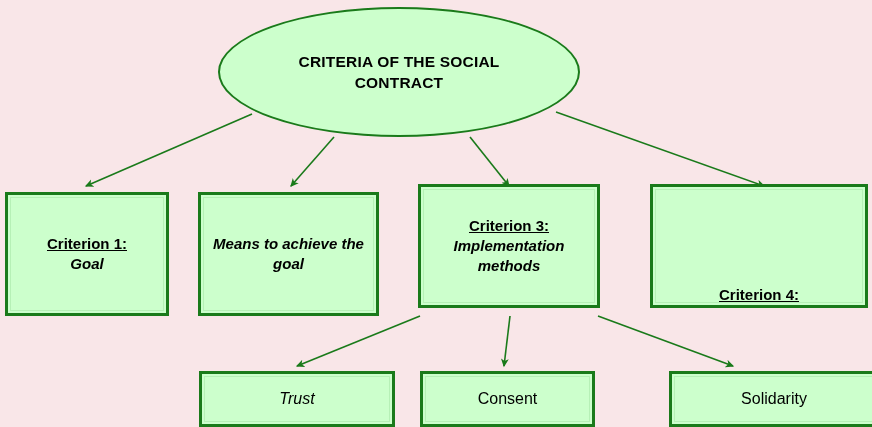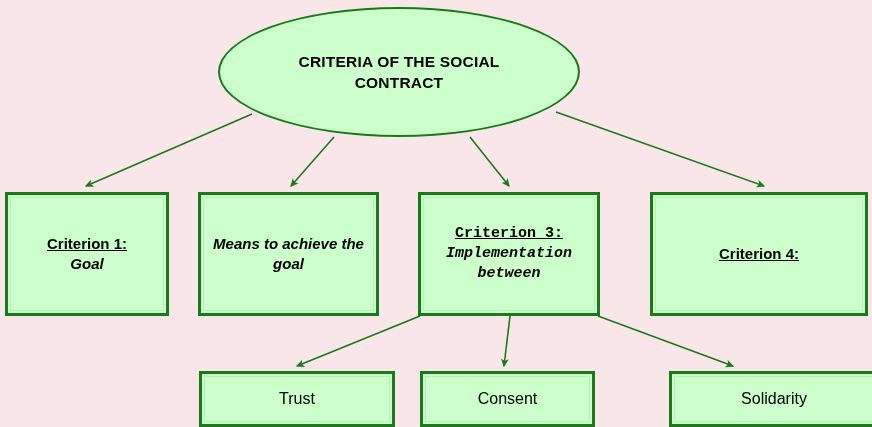--- a/index.html
+++ b/index.html
@@ -113,7 +113,7 @@
     <div class="sub">Means to achieve the goal</div>
   </div>
 
-  <div class="node box" style="left:418px; top:192px; width:182px; height:124px;font-family:Liberation Mono, monospace;">
+  <div class="node box" style="left:418px; top:184px; width:182px; height:124px;">
     <div class="head">Criterion 3:</div>
     <div class="sub">Implementation between</div>
   </div>

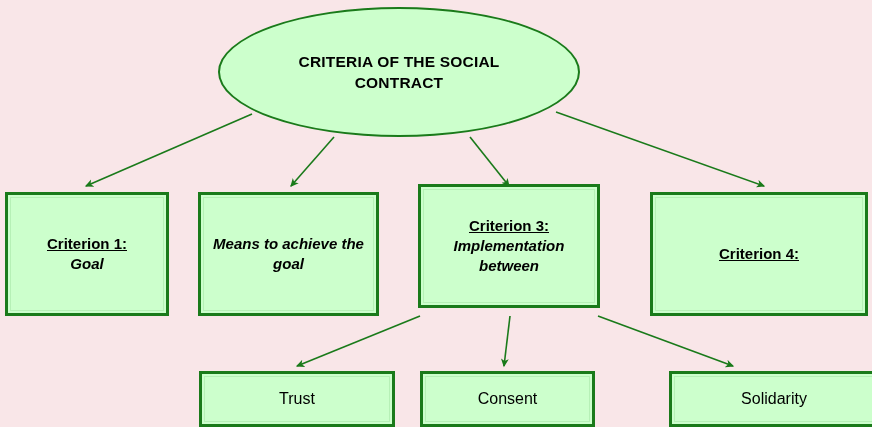--- a/index.html
+++ b/index.html
@@ -115,7 +115,7 @@
 
   <div class="node box" style="left:418px; top:184px; width:182px; height:124px;">
     <div class="head">Criterion 3:</div>
-    <div class="sub">Implementation between</div>
+    <div class="sub">Implementation methods</div>
   </div>
 
   <div class="node box" style="left:650px; top:192px; width:218px; height:124px;">

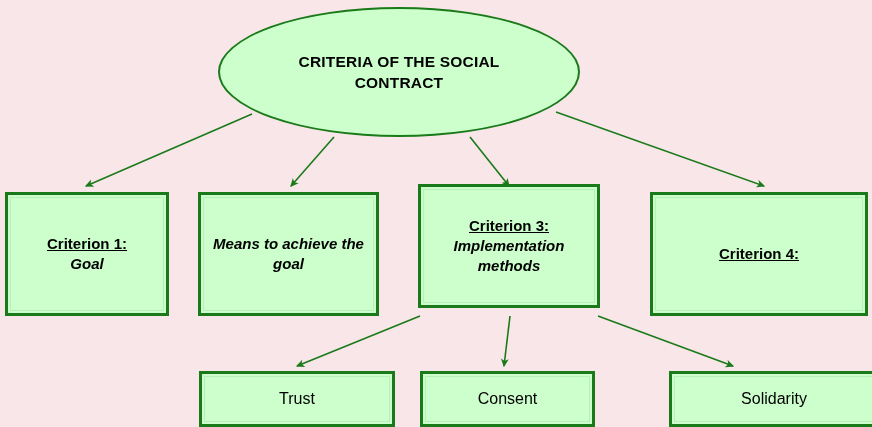--- a/index.html
+++ b/index.html
@@ -118,7 +118,7 @@
     <div class="sub">Implementation methods</div>
   </div>
 
-  <div class="node box" style="left:650px; top:192px; width:218px; height:124px;">
+  <div class="node box" style="left:650px; top:184px; width:218px; height:124px;justify-content:flex-end;">
     <div class="head">Criterion 4:</div>
   </div>
 

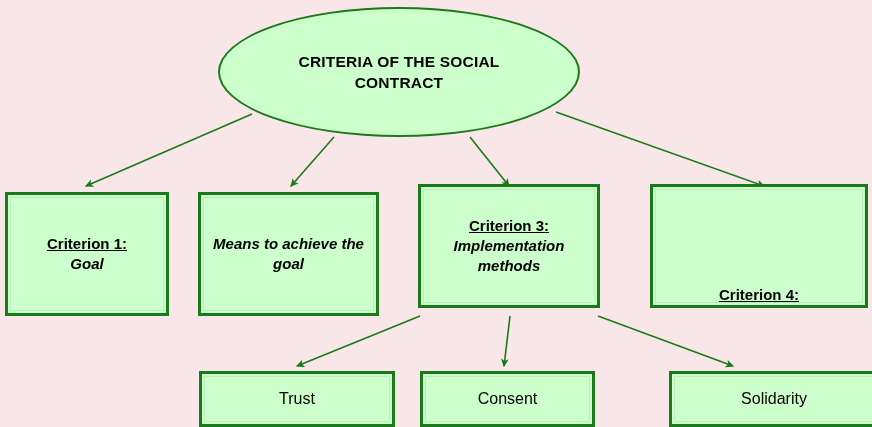--- a/index.html
+++ b/index.html
@@ -122,7 +122,7 @@
     <div class="head">Criterion 4:</div>
   </div>
 
-  <div class="node box leaf" style="left:199px; top:371px; width:196px; height:56px;">
+  <div class="node box leaf" style="left:199px; top:371px; width:196px; height:56px;font-style:italic;">
     <div class="label">Trust</div>
   </div>
 

